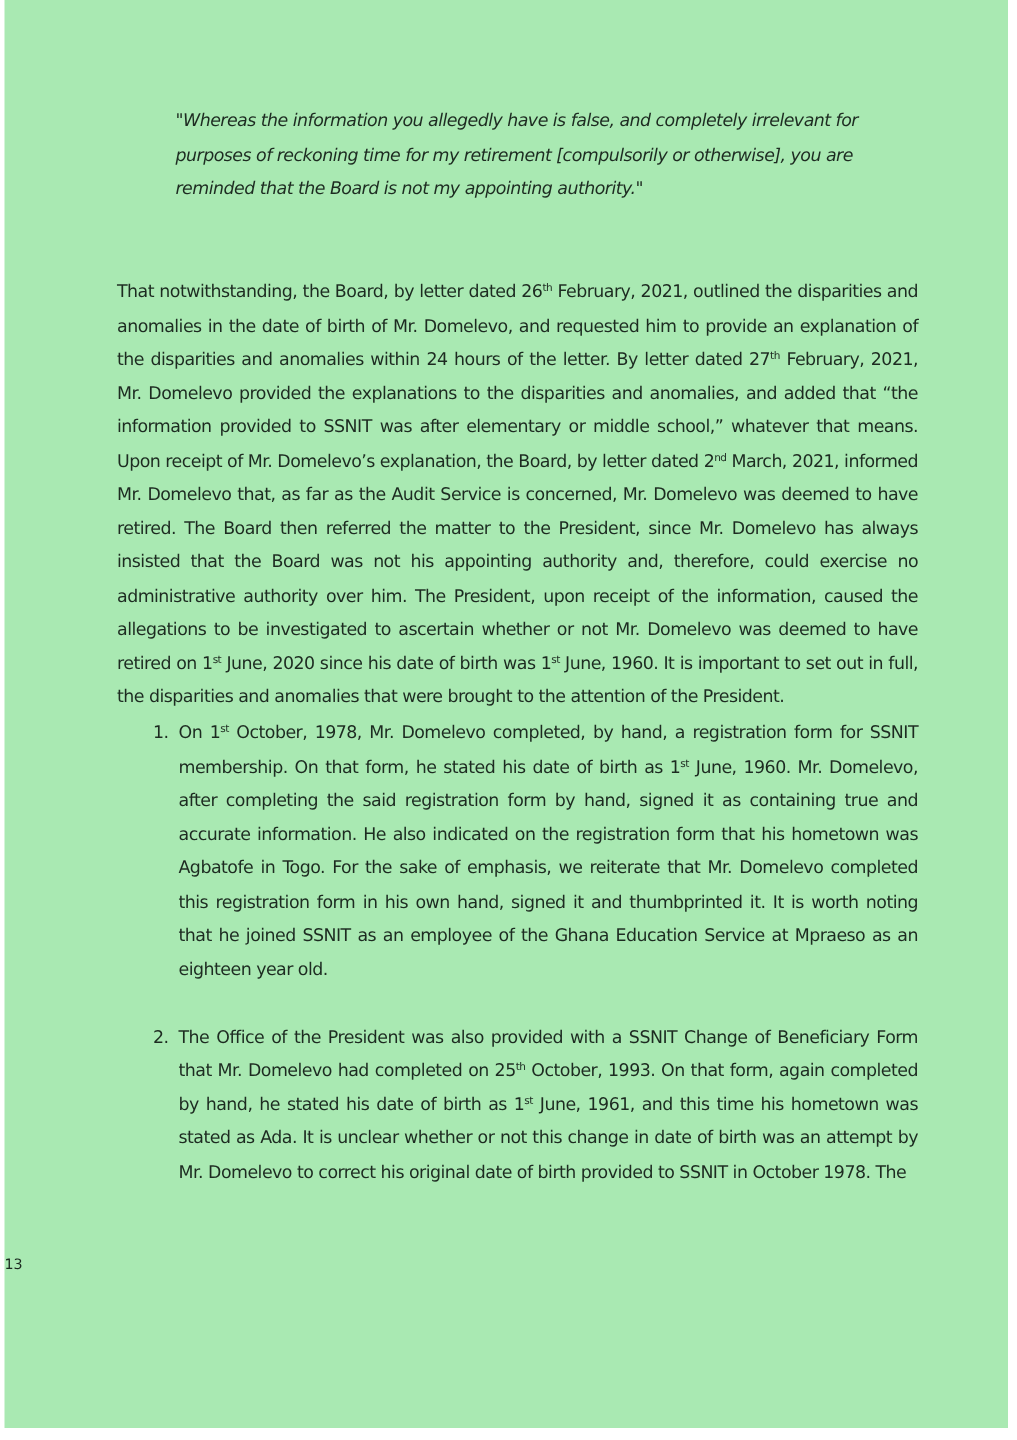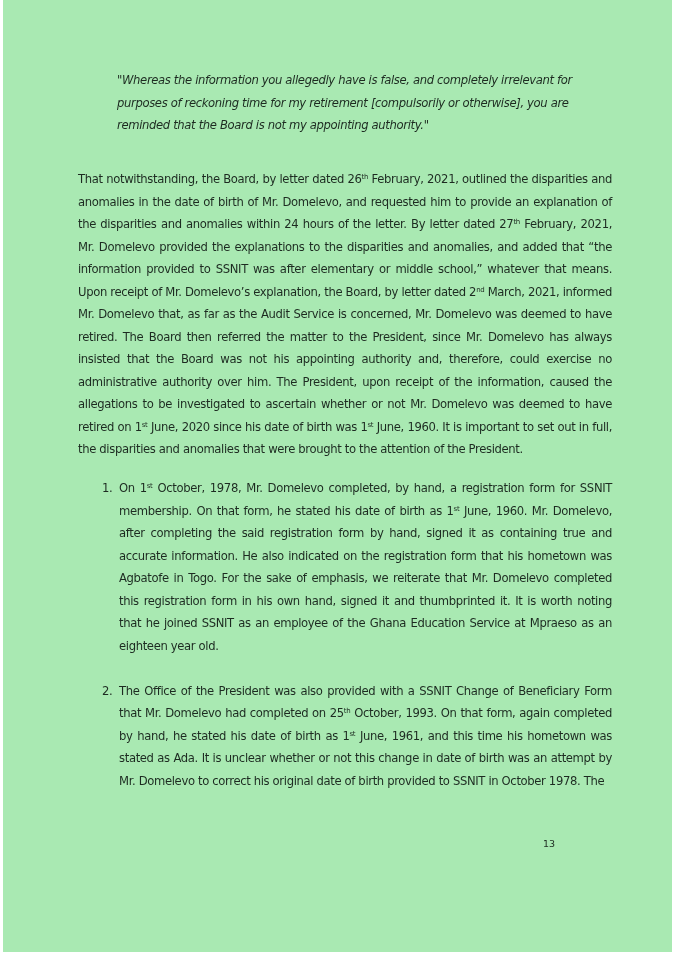--- a/index.html
+++ b/index.html
@@ -20,7 +20,7 @@
       word-spacing: 0px;
     }
     .para {
-      position: absolute; left: 75px; top: 168px; width: 534px;
+      position: absolute; left: 75px; top: 183px; width: 534px;
       line-height: 22.5px; text-align: justify; letter-spacing: -0.35px;
     }
     .list {

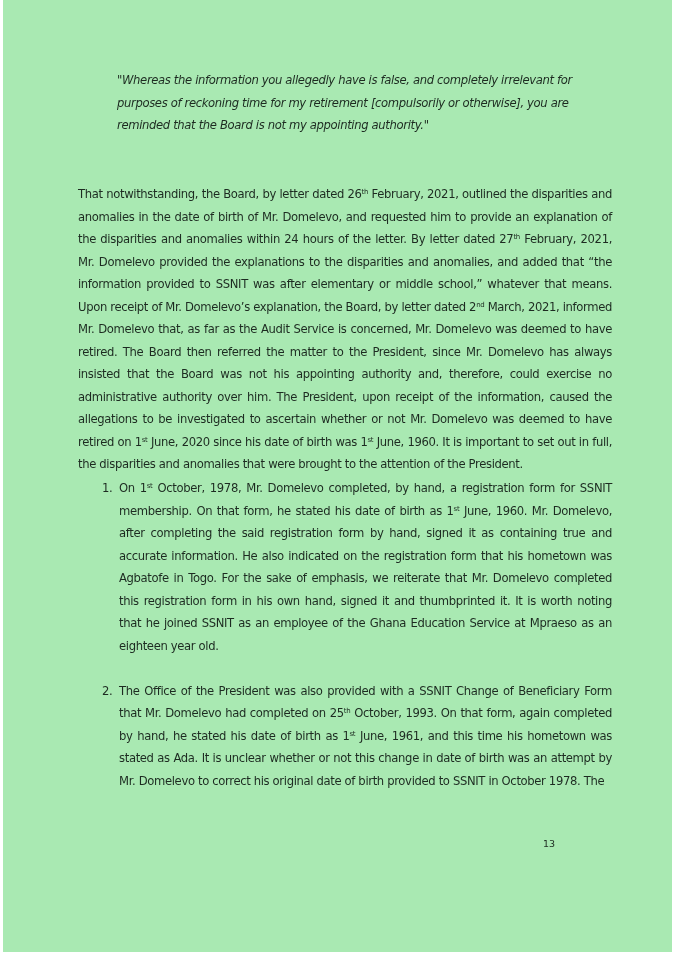--- a/index.html
+++ b/index.html
@@ -38,7 +38,7 @@
     sup { font-size: 7px; line-height: 0; vertical-align: 4px; }
     .page-number {
       position: absolute; left: 0; width: 552px; top: 838px;
-      text-align: right; font-size: 9.5px;
+      text-align: left; font-size: 9.5px;
     }
   </style>
 </head>

